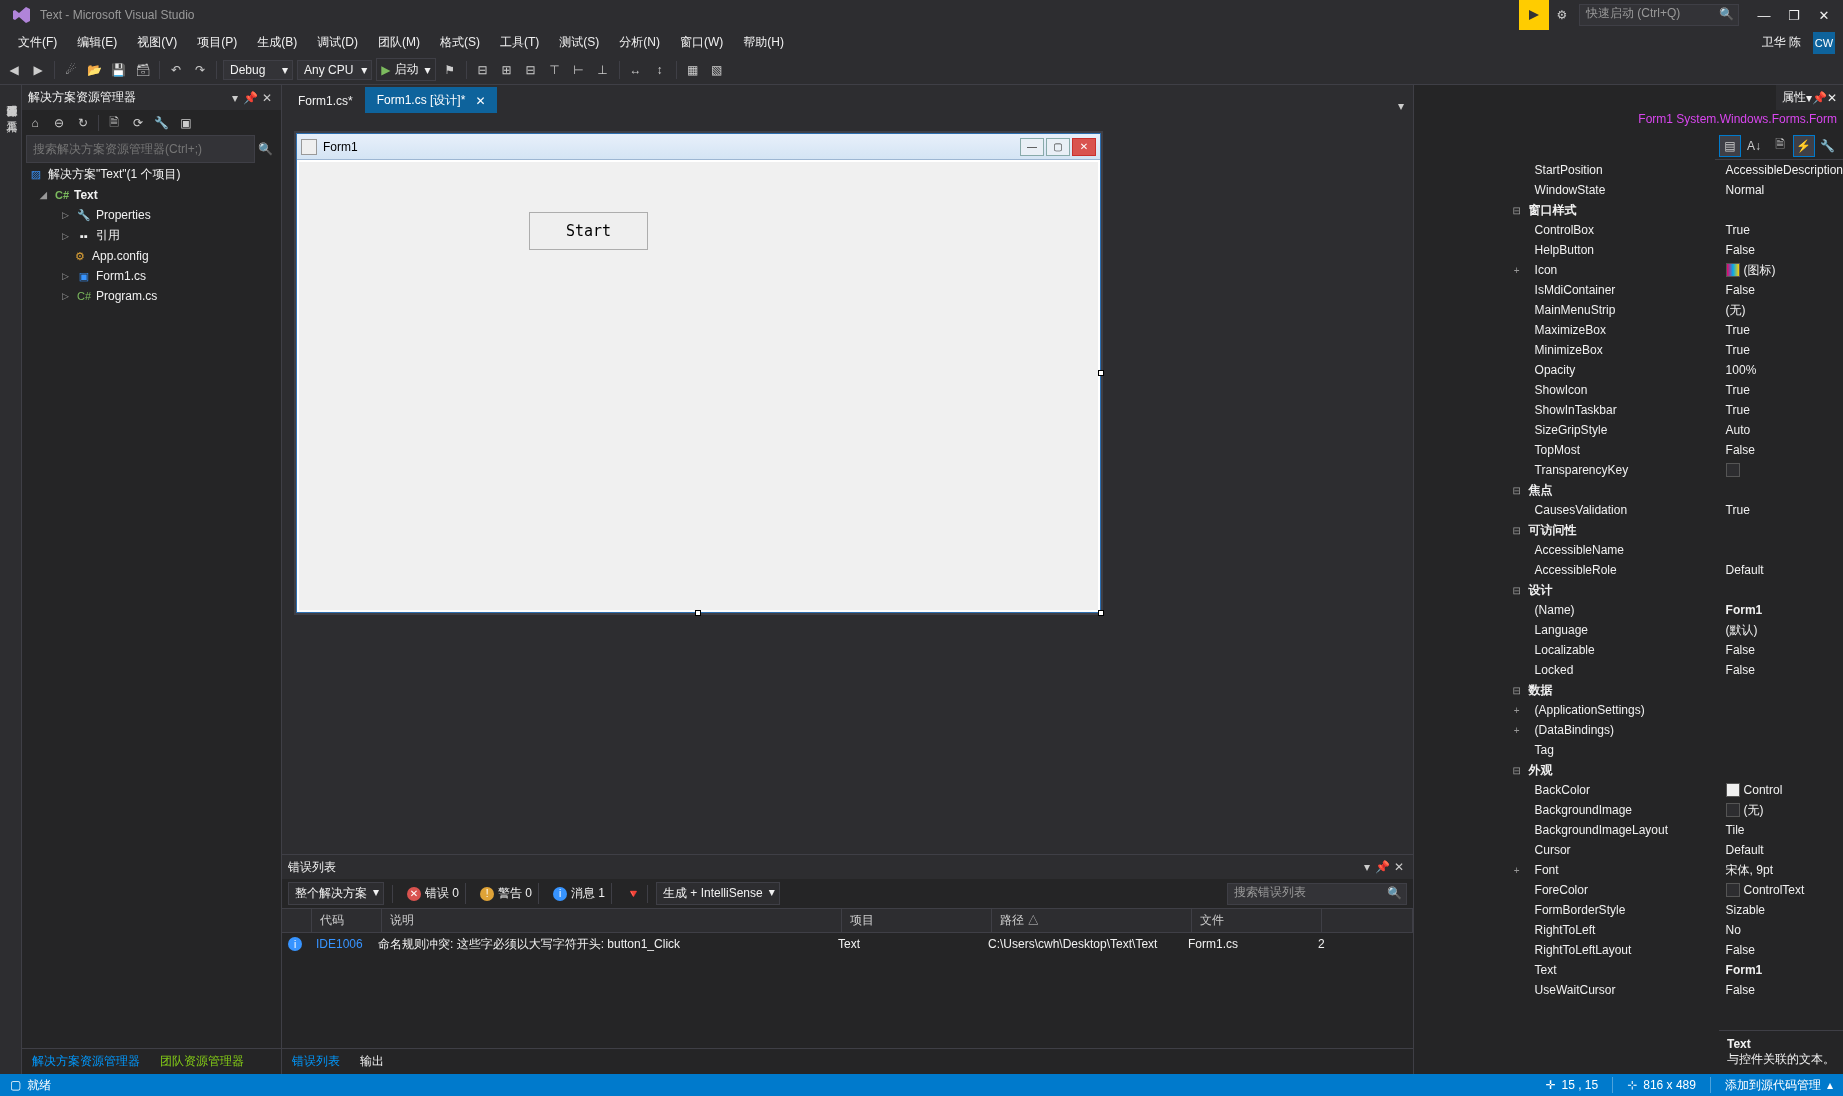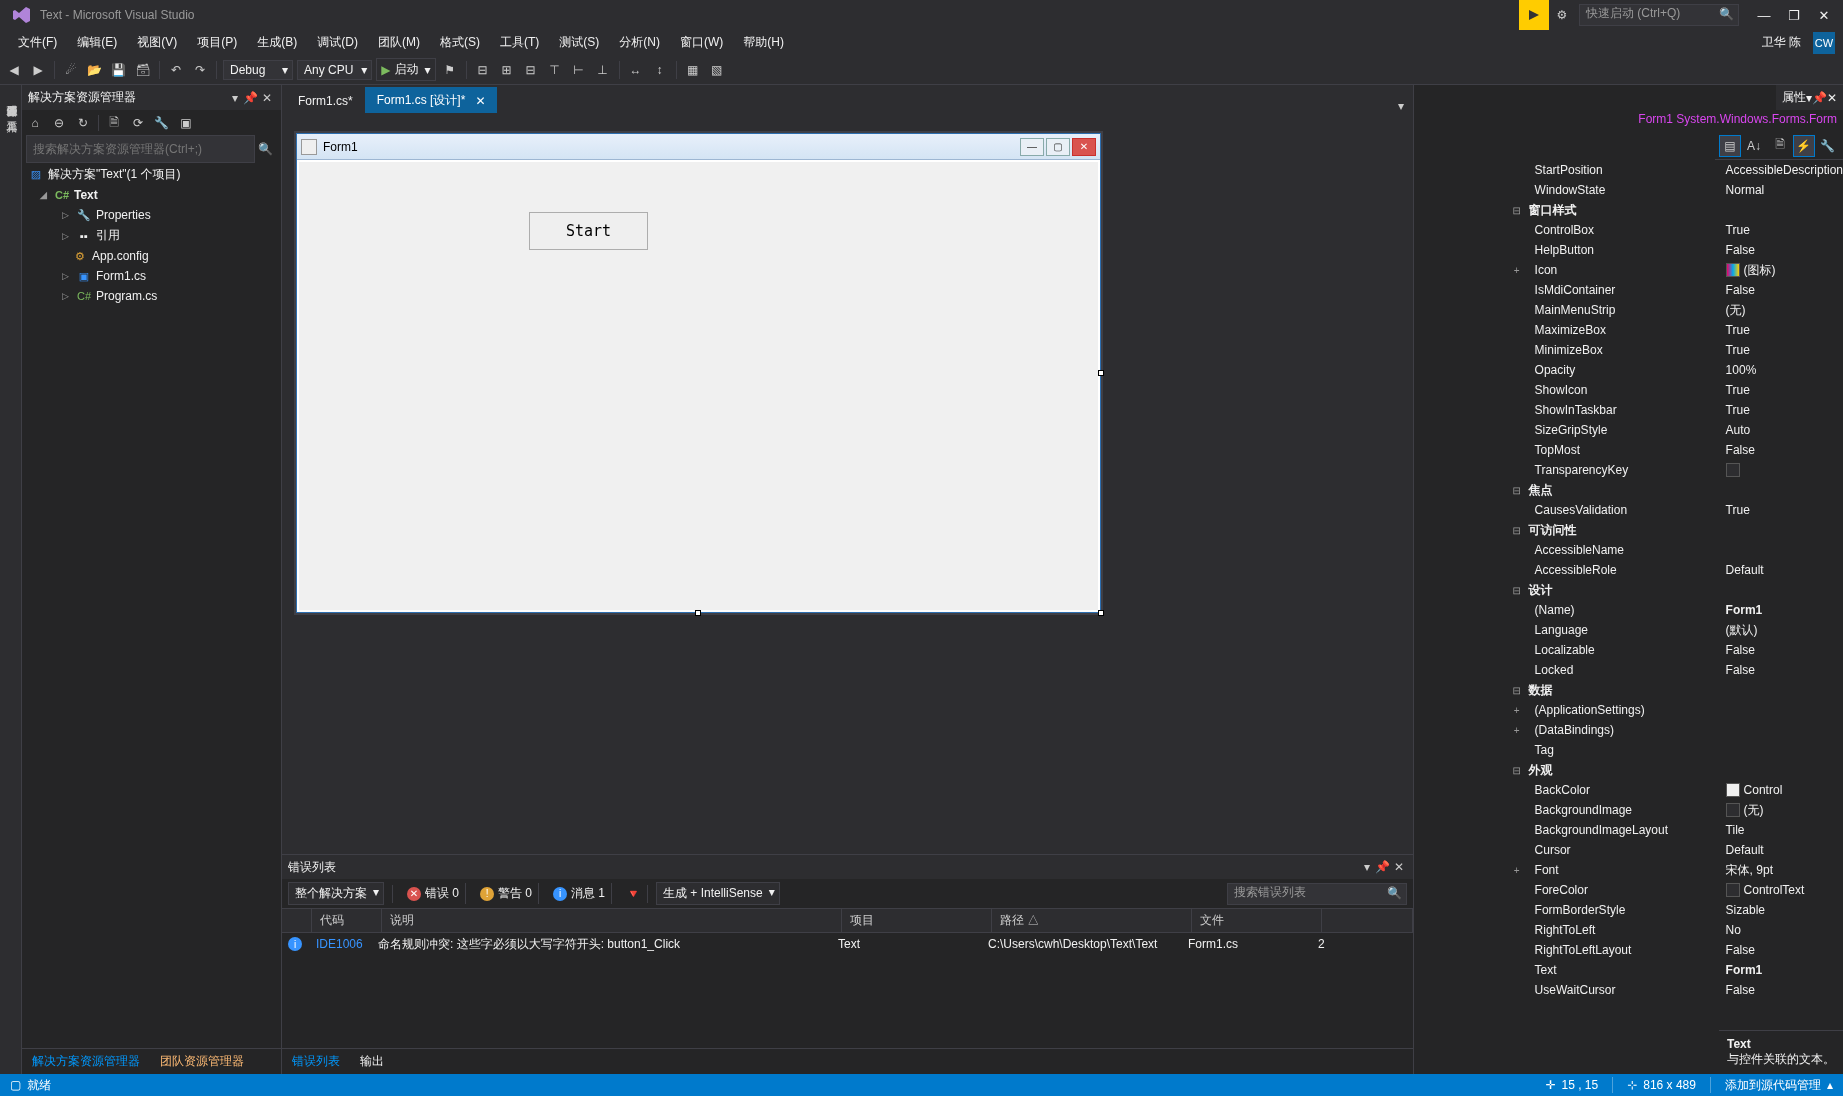--- a/index.html
+++ b/index.html
@@ -56,7 +56,7 @@
 .tree .ti.bold { font-weight: bold; }
 .tree .arrow { width: 10px; display: inline-block; color: #999; font-size: 9px; }
 .panel-footer { height: 26px; display: flex; border-top: 1px solid #3f3f46; }
-.panel-footer .ftab { padding: 4px 10px; color: #fdba74; }
+.panel-footer .ftab { padding: 4px 10px; color: #84cc16; }
 .panel-footer .ftab.active { color: #0097fb; }
 
 

